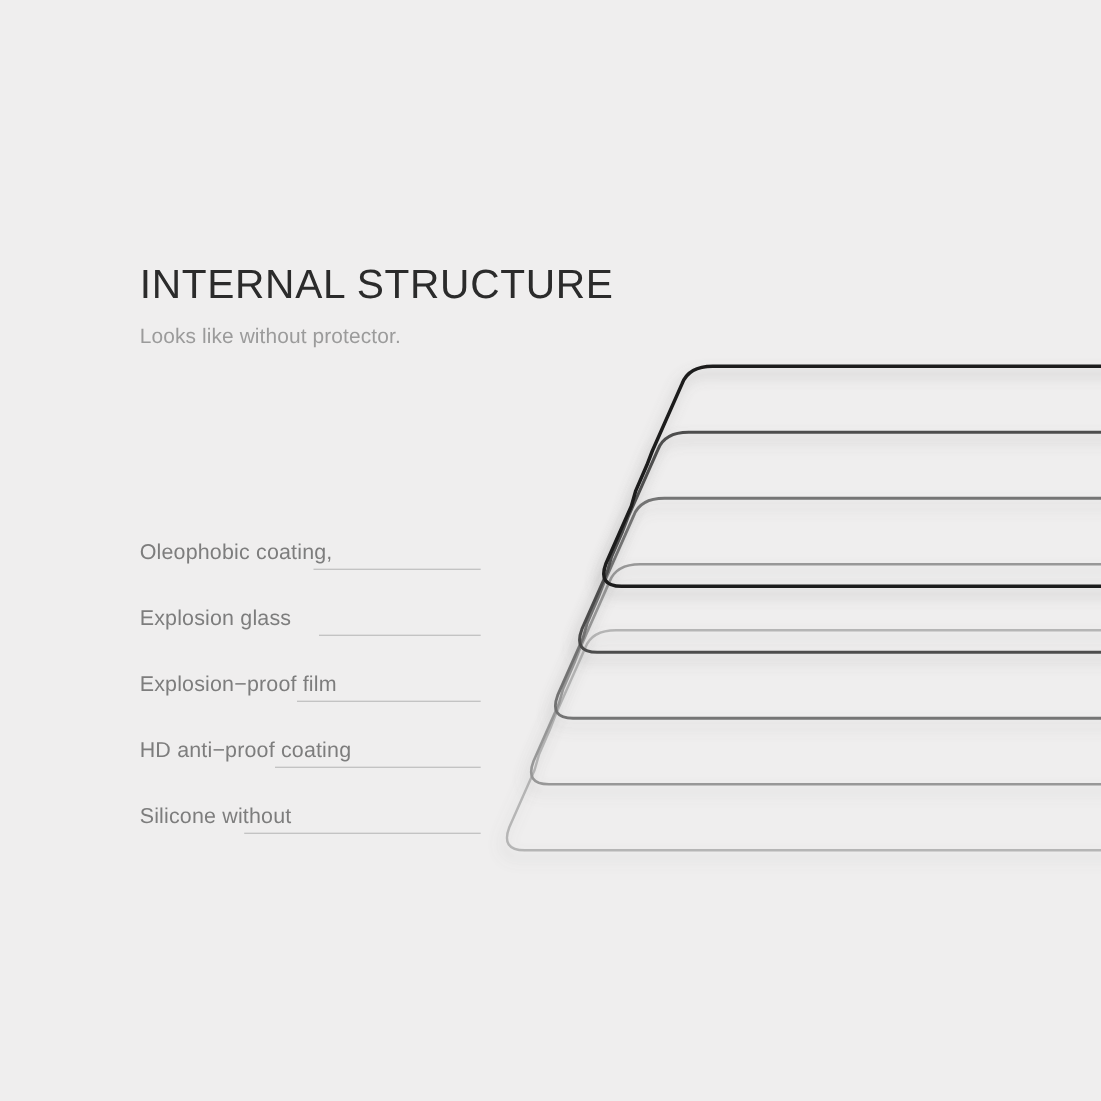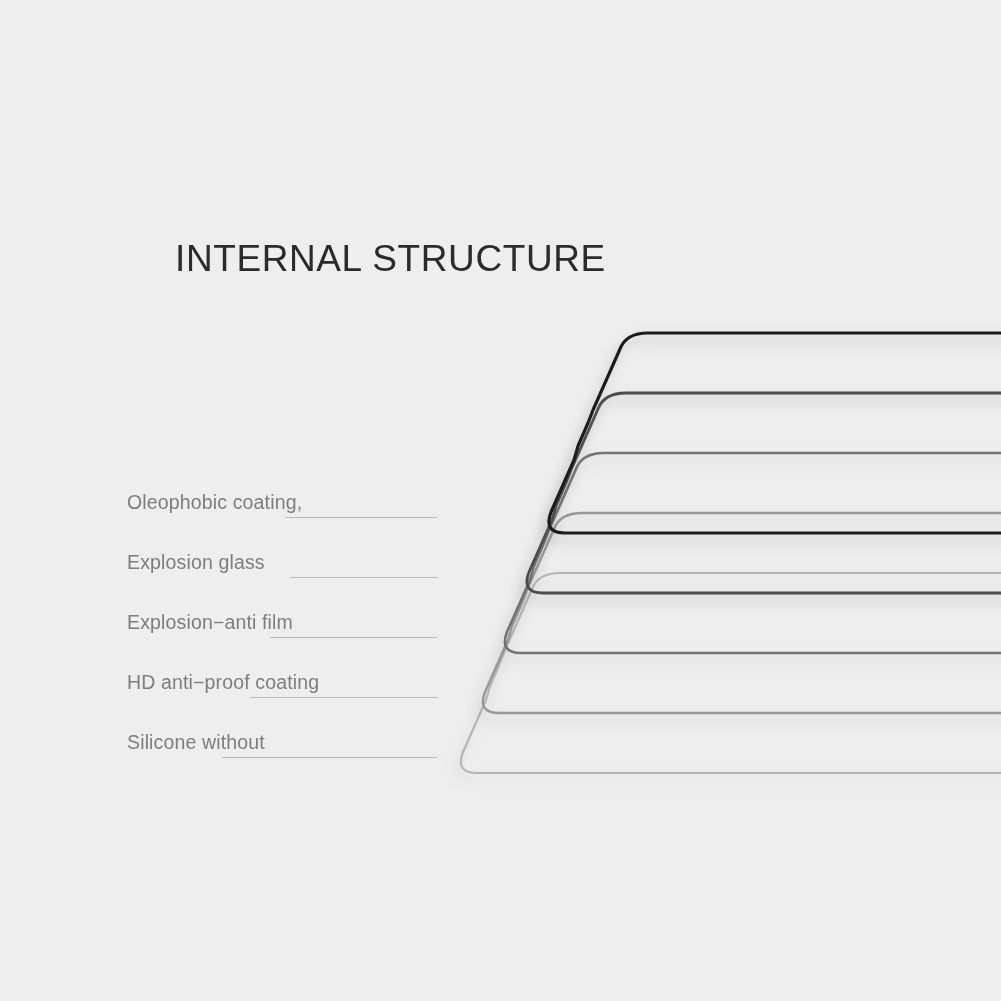--- a/index.html
+++ b/index.html
@@ -31,7 +31,6 @@
     color: #2b2b2b;
     line-height: 1.05;
     white-space: nowrap;
-    margin-left: 48px;
   }
   #subtitle {
     margin-top: 17px;

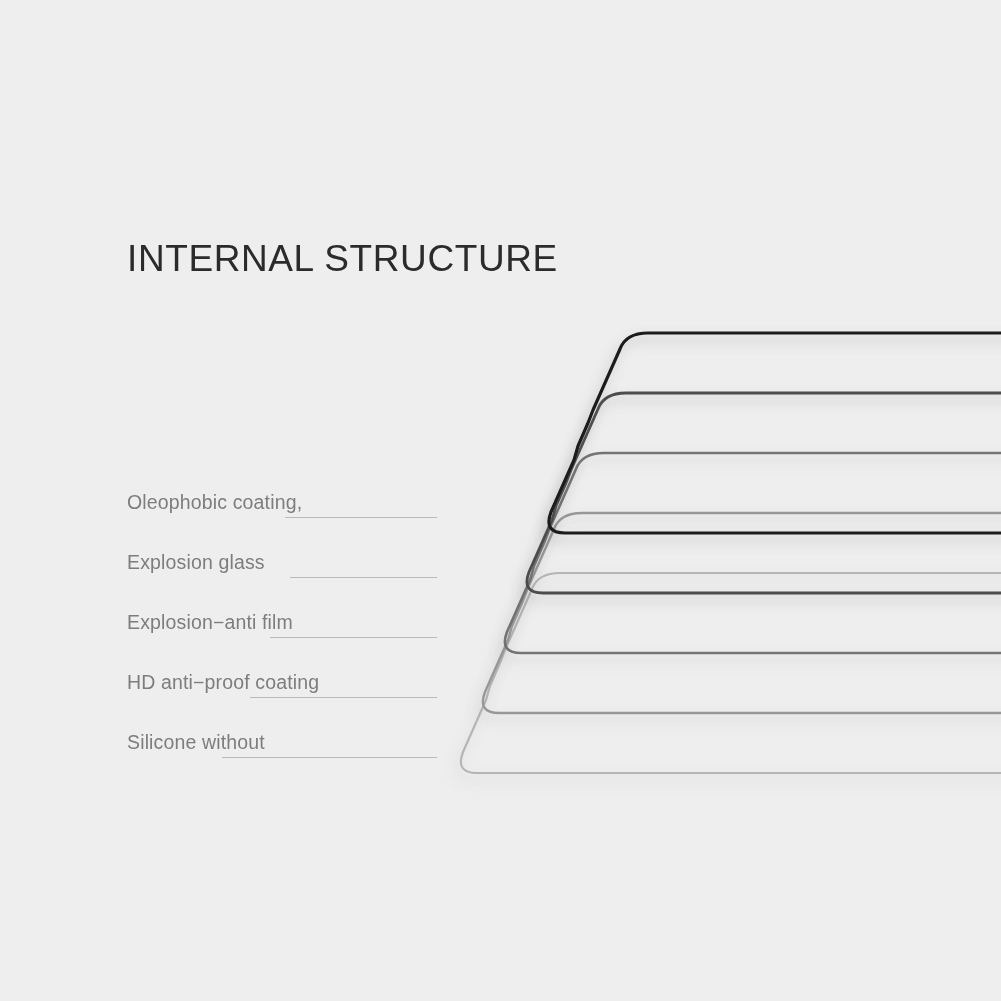--- a/index.html
+++ b/index.html
@@ -170,6 +170,7 @@
 
   <div id="heading">
     <div id="title">INTERNAL STRUCTURE</div>
+    <div id="subtitle">Looks like without protector.</div>
   </div>
 
   <div id="labels">

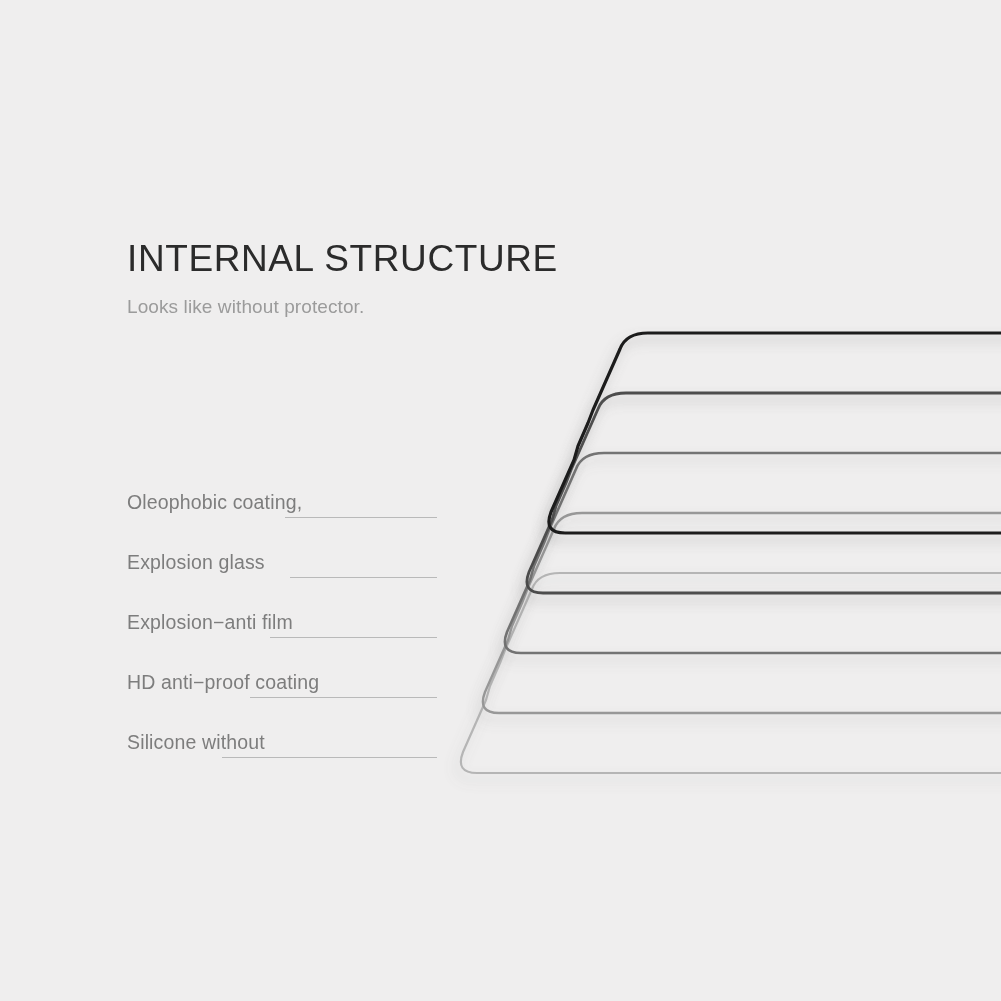--- a/index.html
+++ b/index.html
@@ -186,7 +186,7 @@
     </div>
 
     <div class="layer-label" style="top:595px;">
-      <span class="txt">Explosion−anti film</span>
+      <span class="txt">Explosion−proof film</span>
       <span class="leader" style="left:143px; width:167px;"></span>
     </div>
 

